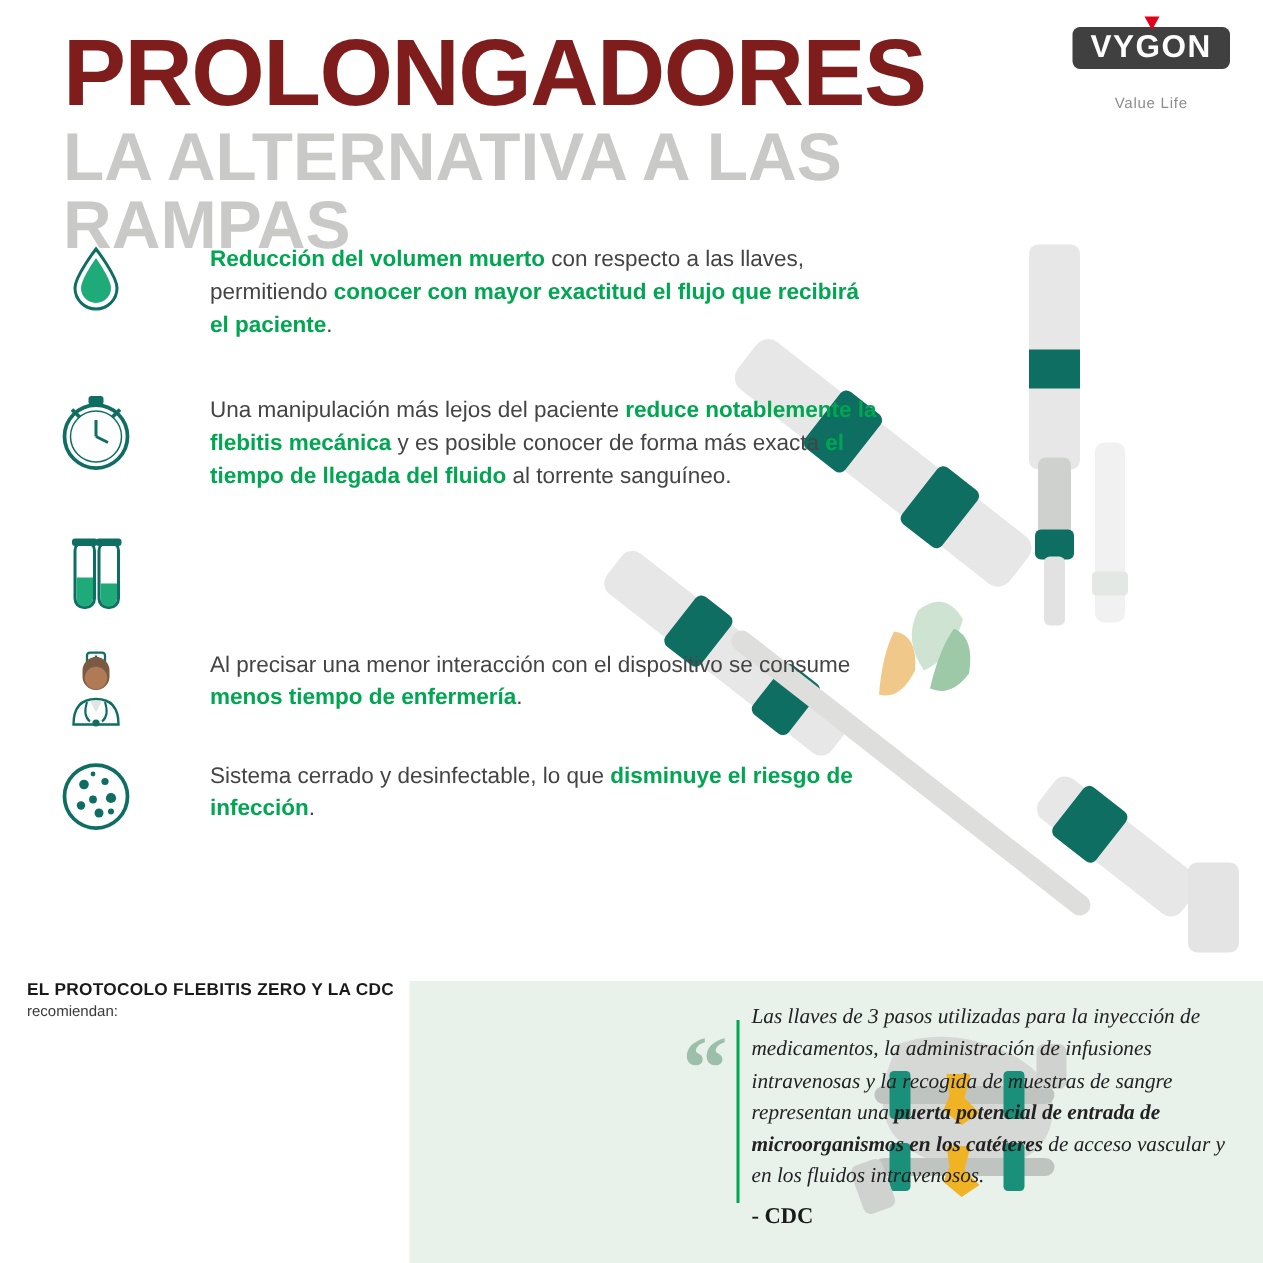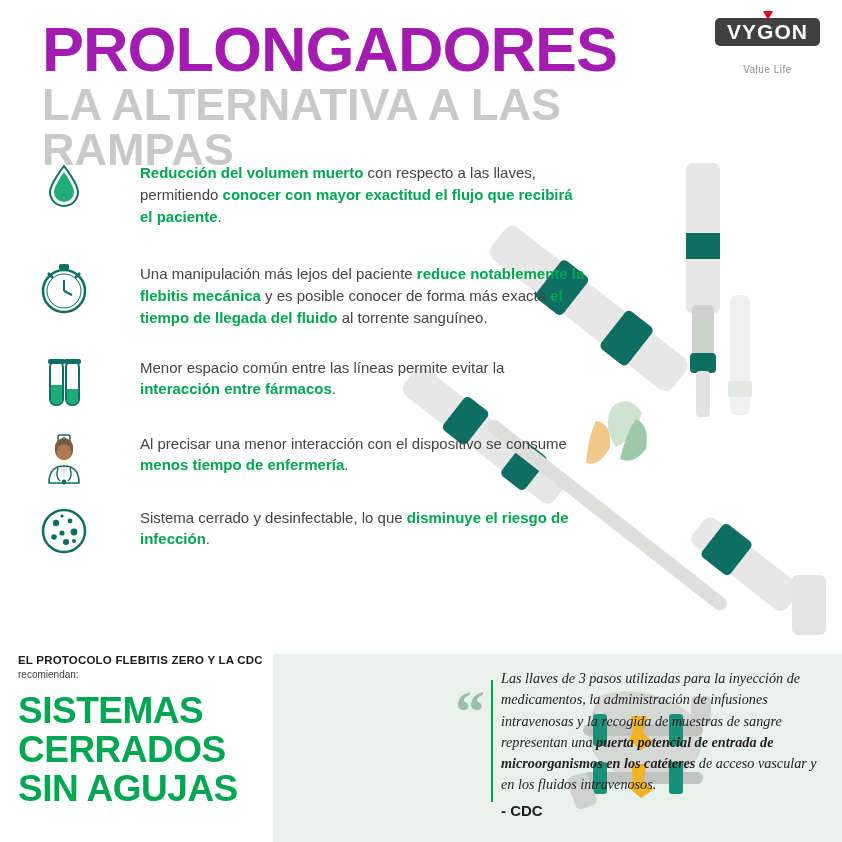--- a/index.html
+++ b/index.html
@@ -63,7 +63,7 @@
     font-size: 63px;
     line-height: 0.95;
     font-weight: bold;
-    color: #a21caf;
+    color: #7f1d1d;
     letter-spacing: -1px;
   }
   .headline h2 {

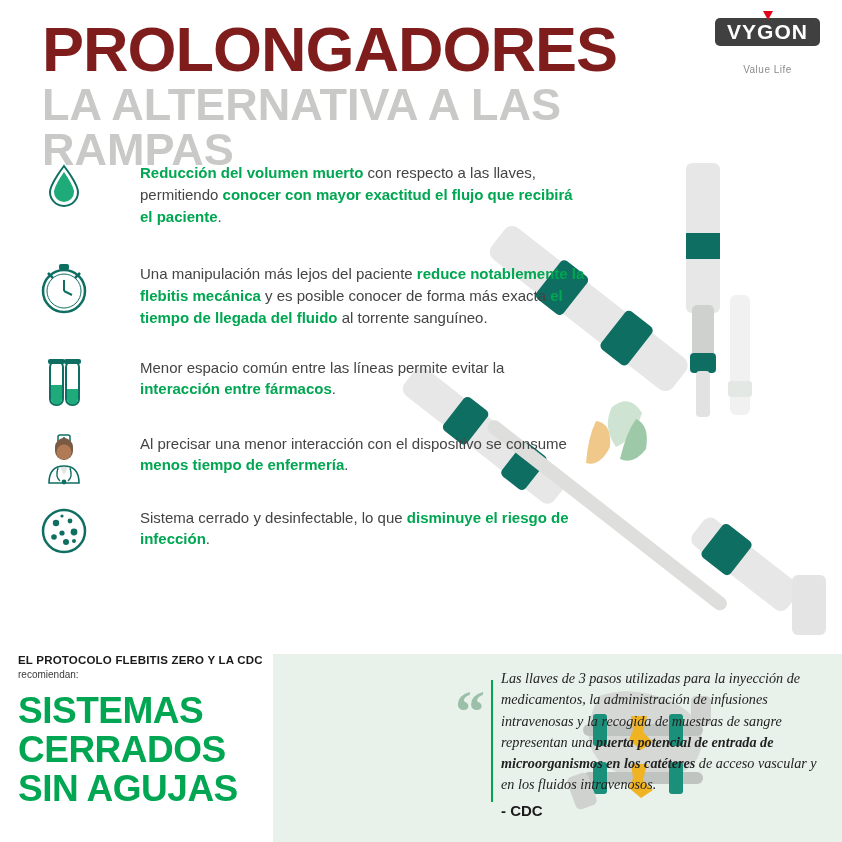--- a/index.html
+++ b/index.html
@@ -306,9 +306,6 @@
         <rect x="6" y="2" width="17" height="5" rx="2" fill="#0f6e62"></rect>
         <rect x="22" y="2" width="17" height="5" rx="2" fill="#0f6e62"></rect>
       </svg>
-    </div>
-    <div class="txt">
-      Menor espacio común entre las líneas permite evitar la <b>interacción entre fármacos</b>.
     </div>
   </div>
 

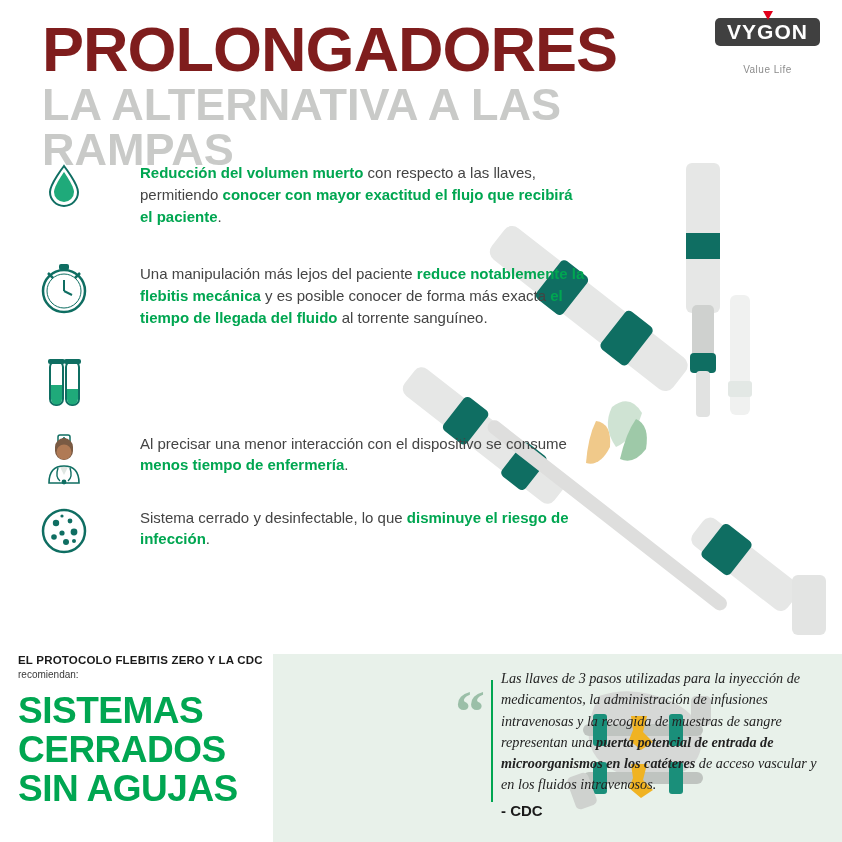--- a/index.html
+++ b/index.html
@@ -354,11 +354,6 @@
   <div class="bottom-left">
     <div class="protocol-title">EL PROTOCOLO FLEBITIS ZERO Y LA CDC</div>
     <div class="protocol-sub">recomiendan:</div>
-    <div class="big-claim">
-      <div>SISTEMAS</div>
-      <div>CERRADOS</div>
-      <div>SIN AGUJAS</div>
-    </div>
   </div>
 
   <div class="quote-panel">

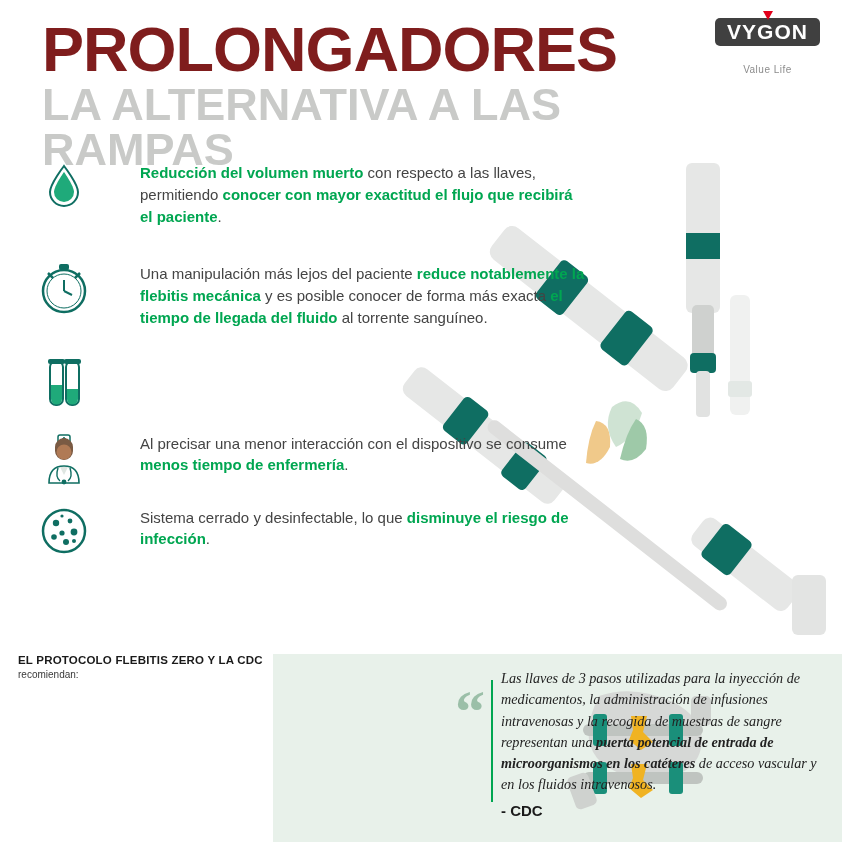--- a/index.html
+++ b/index.html
@@ -175,7 +175,7 @@
     font-weight: bold;
   }
   .quote-attr {
-    font-family: Liberation Sans, sans-serif;
+    font-family: Liberation Serif, serif;
     font-style: normal;
     font-weight: bold;
     font-size: 15px;

